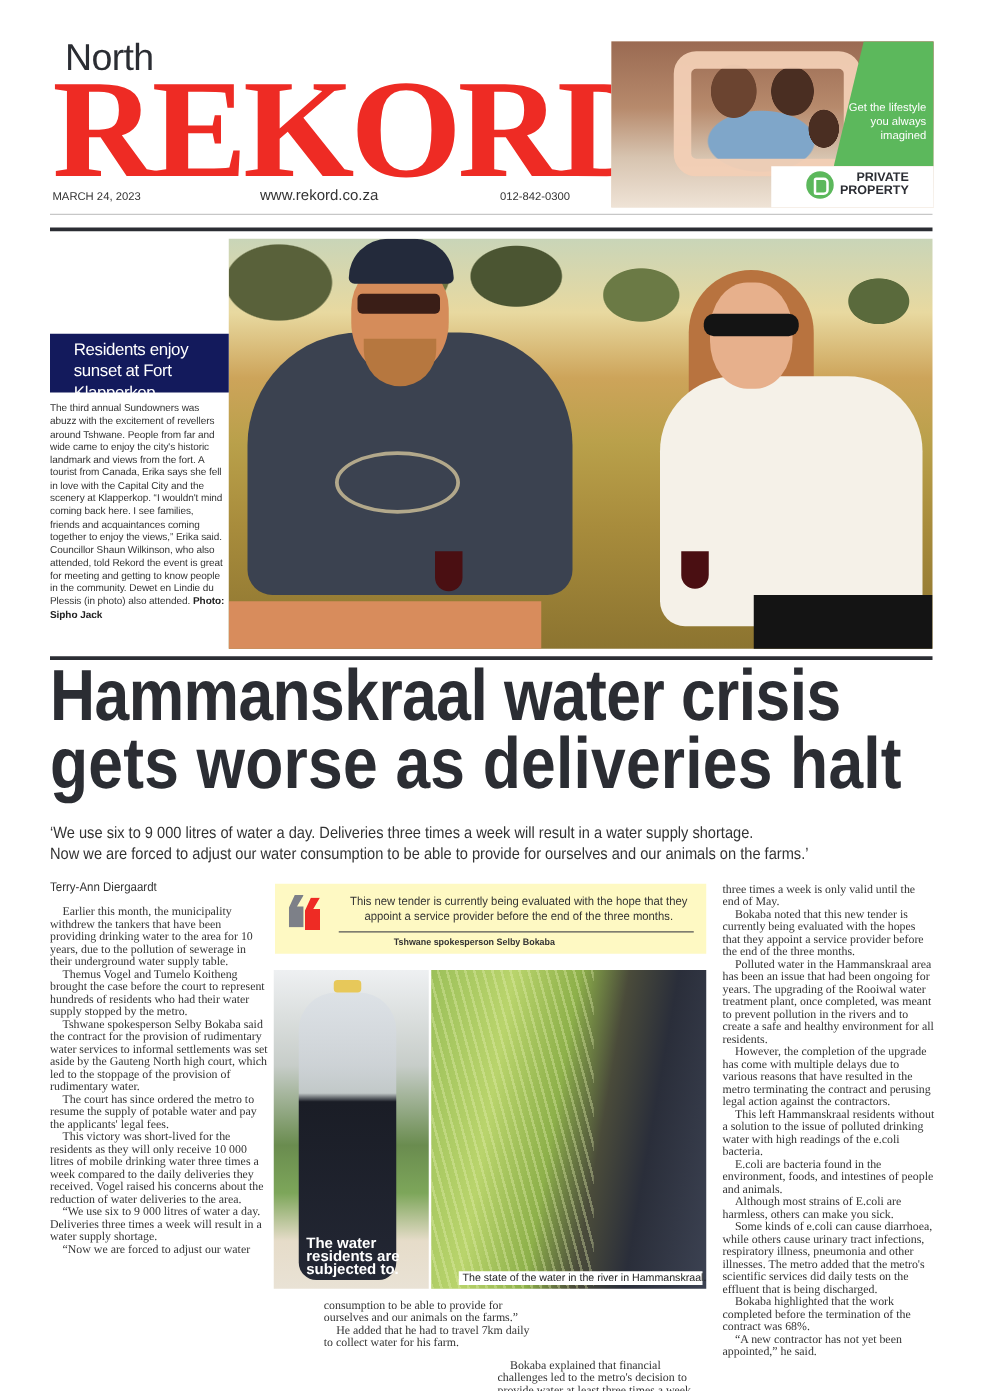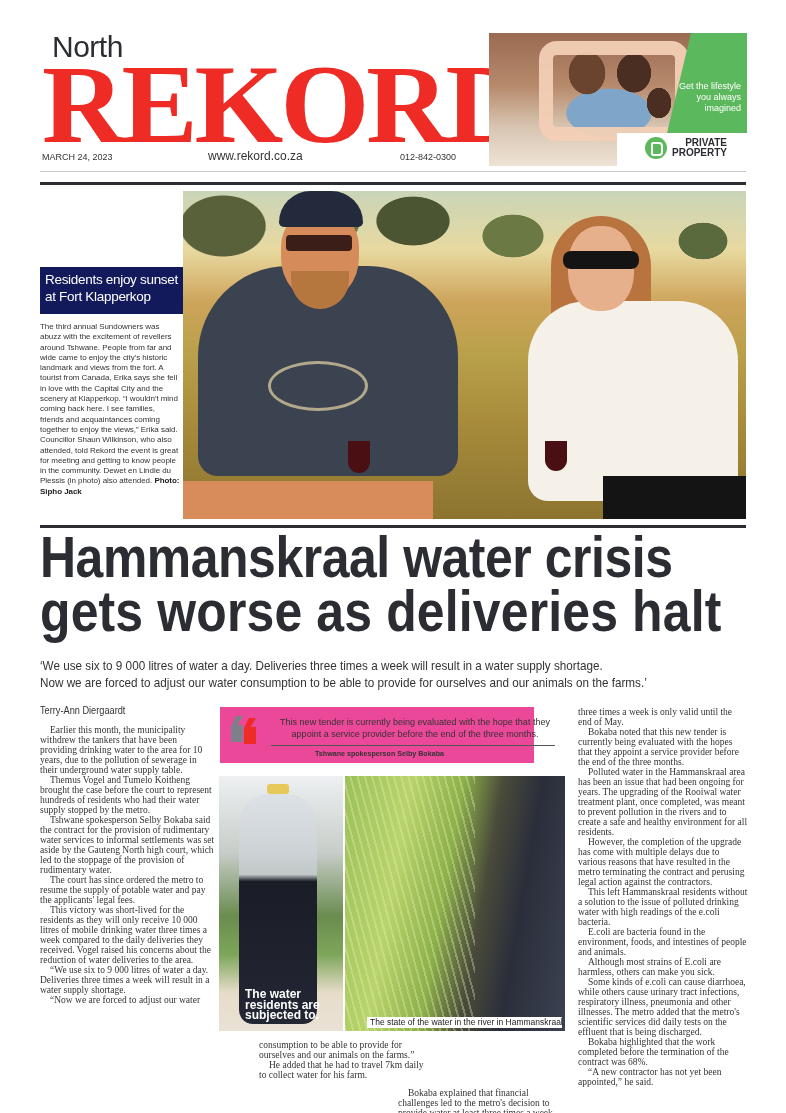--- a/index.html
+++ b/index.html
@@ -61,7 +61,7 @@
   .fp-legs { position: absolute; left: 0; top: 290px; width: 250px; height: 40px; background: #d88c5c; }
   .fp-woman-legs { position: absolute; left: 420px; top: 285px; width: 143px; height: 45px; background: #141414; }
 
-  .feature-headbox { position: absolute; left: 40px; top: 267px; width: 143px; height: 47px; background: #131a5c; padding: 4px 5px; }
+  .feature-headbox { position: absolute; left: 40px; top: 267px; width: 143px; height: 47px; background: #131a5c; padding: 4px 19px; }
   .feature-headline { font-family: "Liberation Sans", sans-serif; font-size: 13.5px; line-height: 17px; color: #ffffff; letter-spacing: -0.3px; }
   .feature-body { position: absolute; left: 40px; top: 322px; width: 140px; font-size: 8px; line-height: 10.3px; color: #333; letter-spacing: -0.05px; }
   .feature-body b { color: #222; }

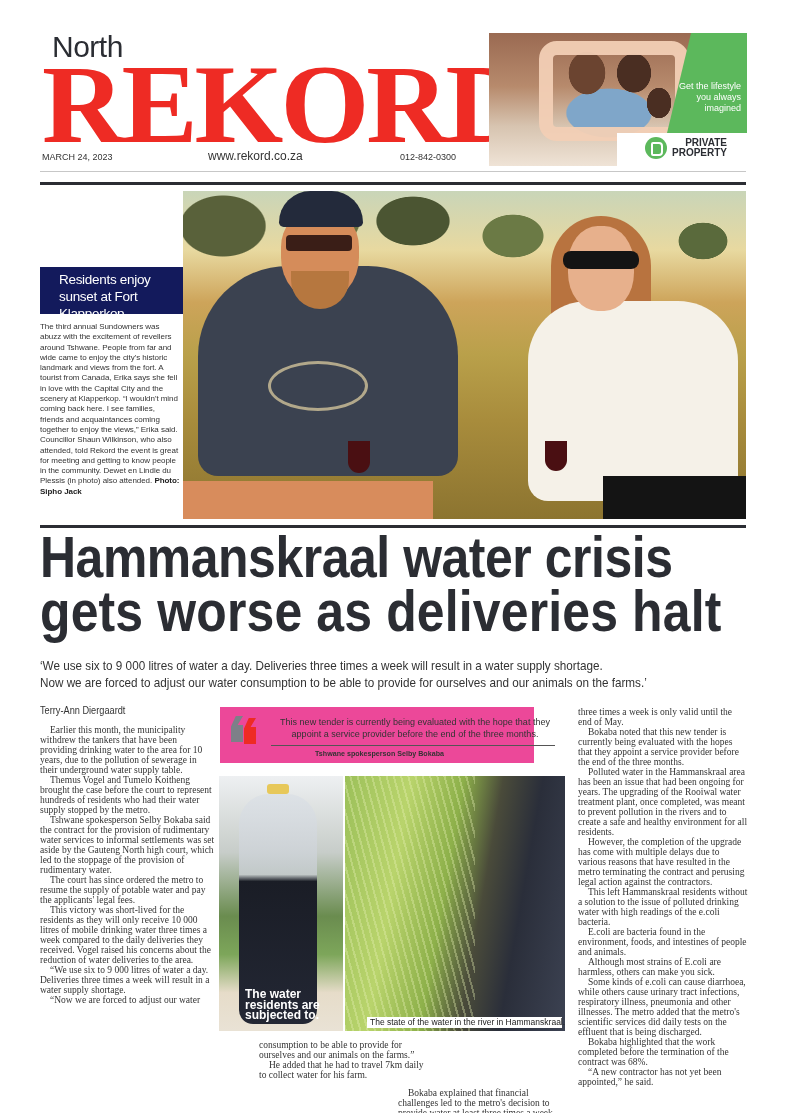--- a/index.html
+++ b/index.html
@@ -82,7 +82,7 @@
   .col-3 { left: 578px; top: 707px; width: 170px; }
 
   
-  .pullquote { position: absolute; left: 220px; top: 707px; width: 314px; height: 56px; background: #ec4899; }
+  .pullquote { position: absolute; left: 220px; top: 707px; width: 345px; height: 56px; background: #fef9c3; }
   .pq-mark { position: absolute; left: 11px; top: 9px; width: 26px; height: 28px; }
   .pq-mark .g { position: absolute; left: 0; top: 0; width: 12px; height: 26px; background: #7d8088; clip-path: polygon(40% 0, 100% 0, 55% 35%, 100% 35%, 100% 100%, 0 100%, 0 40%); }
   .pq-mark .r { position: absolute; left: 13px; top: 2px; width: 12px; height: 26px; background: #ee2b24; clip-path: polygon(40% 0, 100% 0, 55% 35%, 100% 35%, 100% 100%, 0 100%, 0 40%); }

